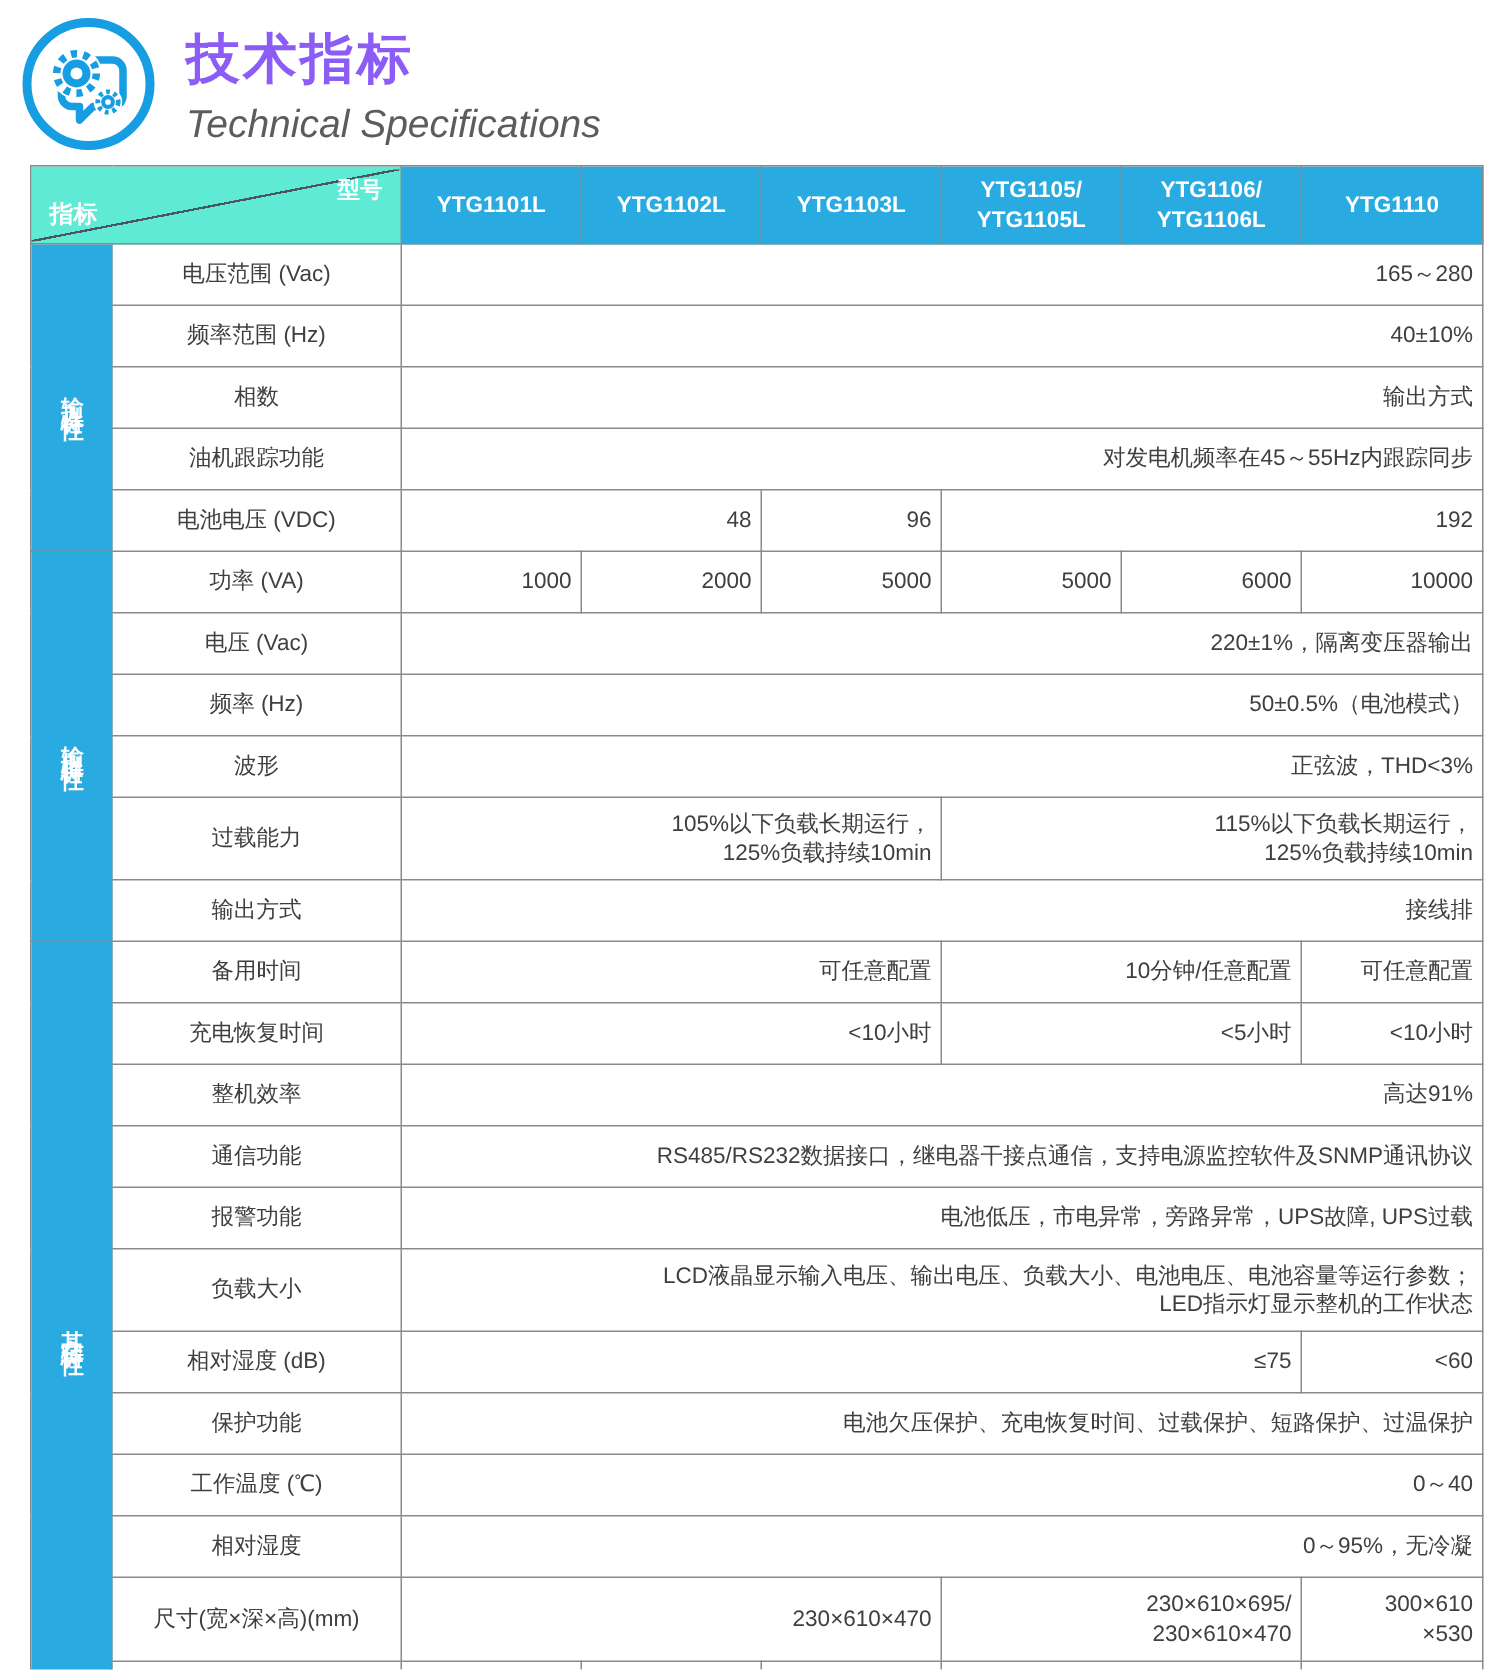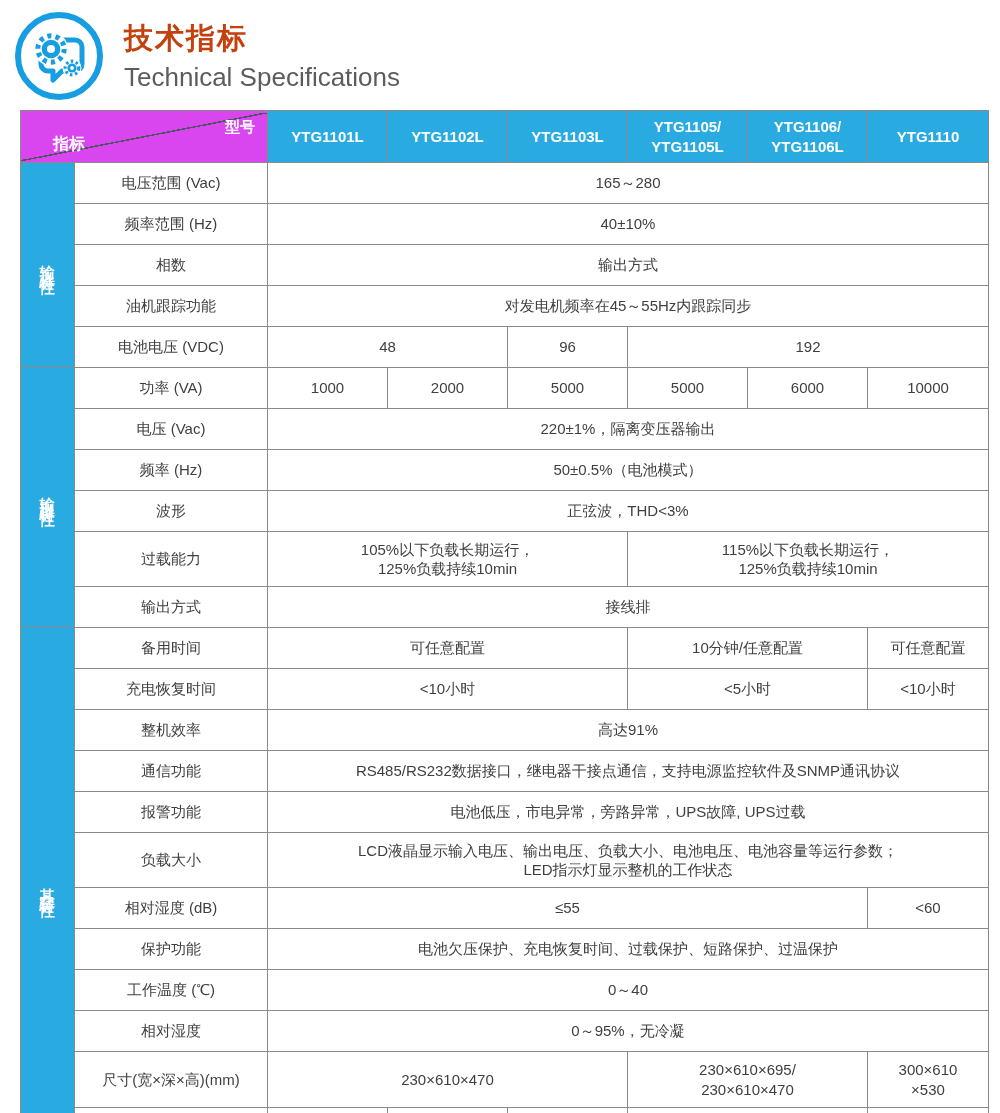--- a/index.html
+++ b/index.html
@@ -12,7 +12,7 @@
   
   .hdr { display:flex; align-items:center; gap:20px; padding:11px 0 9px 14px; }
   .hdr .titles { display:flex; flex-direction:column; }
-  .hdr .t1 { font-size:29px; color:#c2410c; font-weight:600; letter-spacing:2px; }
+  .hdr .t1 { font-size:36px; color:#8b5cf6; font-weight:600; letter-spacing:2px; }
   .hdr .t2 { font-size:26px; color:#5c5c5c; font-weight:400; margin-top:3px; }
   
   table.spec {

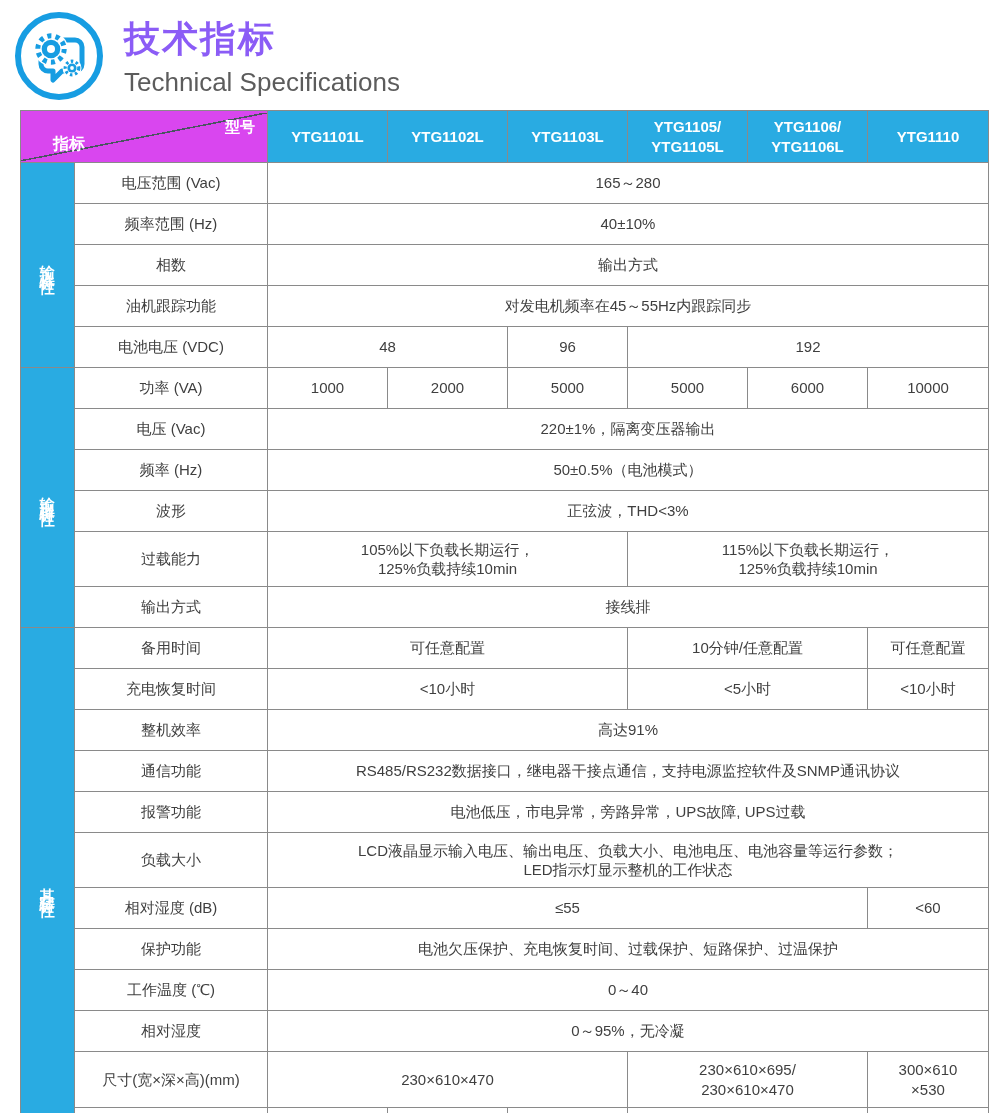--- a/index.html
+++ b/index.html
@@ -13,7 +13,7 @@
   .hdr { display:flex; align-items:center; gap:20px; padding:11px 0 9px 14px; }
   .hdr .titles { display:flex; flex-direction:column; }
   .hdr .t1 { font-size:36px; color:#8b5cf6; font-weight:600; letter-spacing:2px; }
-  .hdr .t2 { font-size:26px; color:#5c5c5c; font-weight:400; margin-top:3px; }
+  .hdr .t2 { font-size:26px; color:#5c5c5c; font-weight:400; margin-top:3px;font-style:italic; }
   
   table.spec {
     border-collapse:collapse; table-layout:fixed;

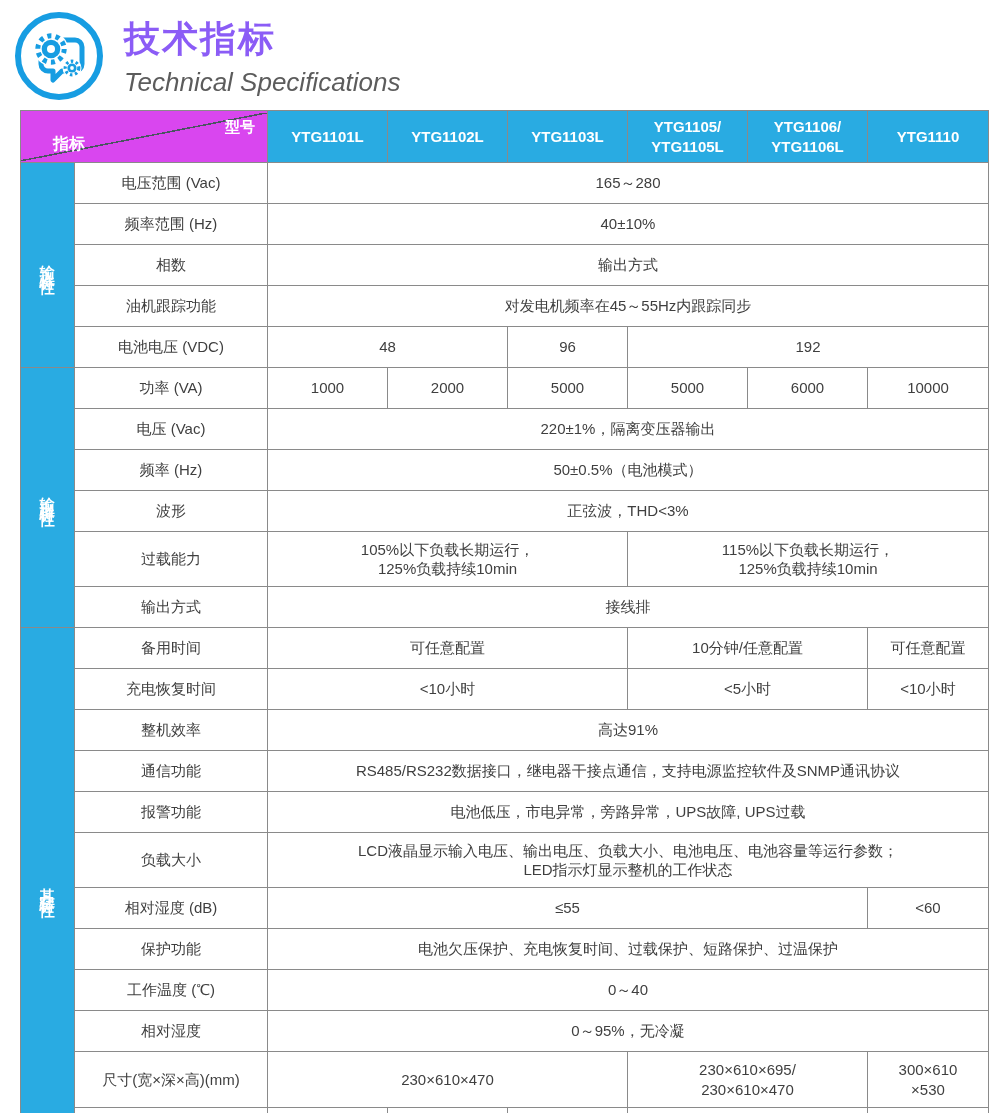--- a/index.html
+++ b/index.html
@@ -26,7 +26,7 @@
     text-align:center; vertical-align:middle;
     height:47px; white-space:pre-line; font-size:15px;
   }
-  .spec td.corner { background:#d946ef; padding:0; }
+  .spec td.corner { background:#5eead4; padding:0; }
   .corner-inner {
     position:relative; width:100%; height:48px;
     background-image:linear-gradient(to bottom right,

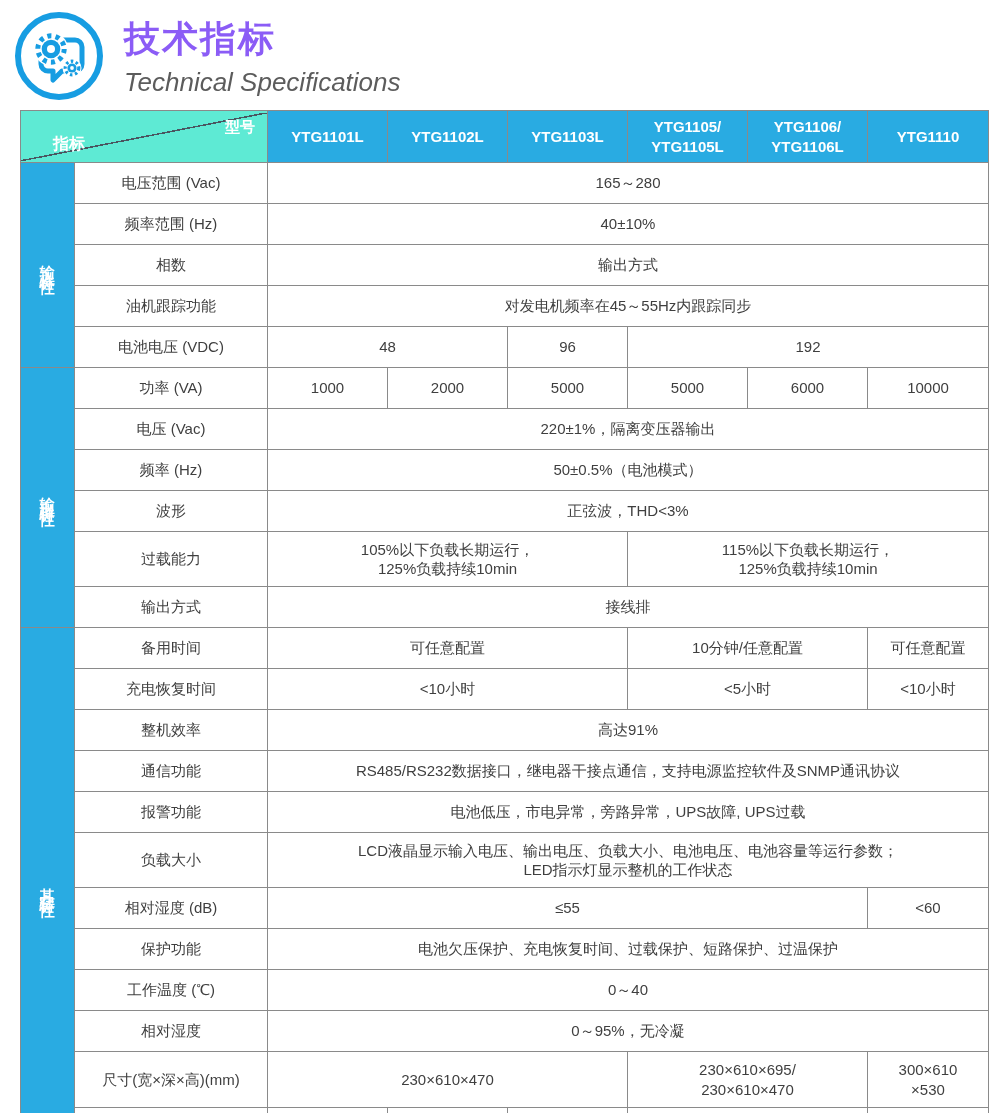--- a/index.html
+++ b/index.html
@@ -39,7 +39,7 @@
   }
   .corner-inner .bl-lab {
     position:absolute; bottom:6px; left:12px;
-    color:#fff; font-weight:700; font-size:16px;margin-left:20px;
+    color:#fff; font-weight:700; font-size:16px;
   }
   
   .spec tbody td { height:36px; text-align:center; vertical-align:middle; padding:2px 6px; }

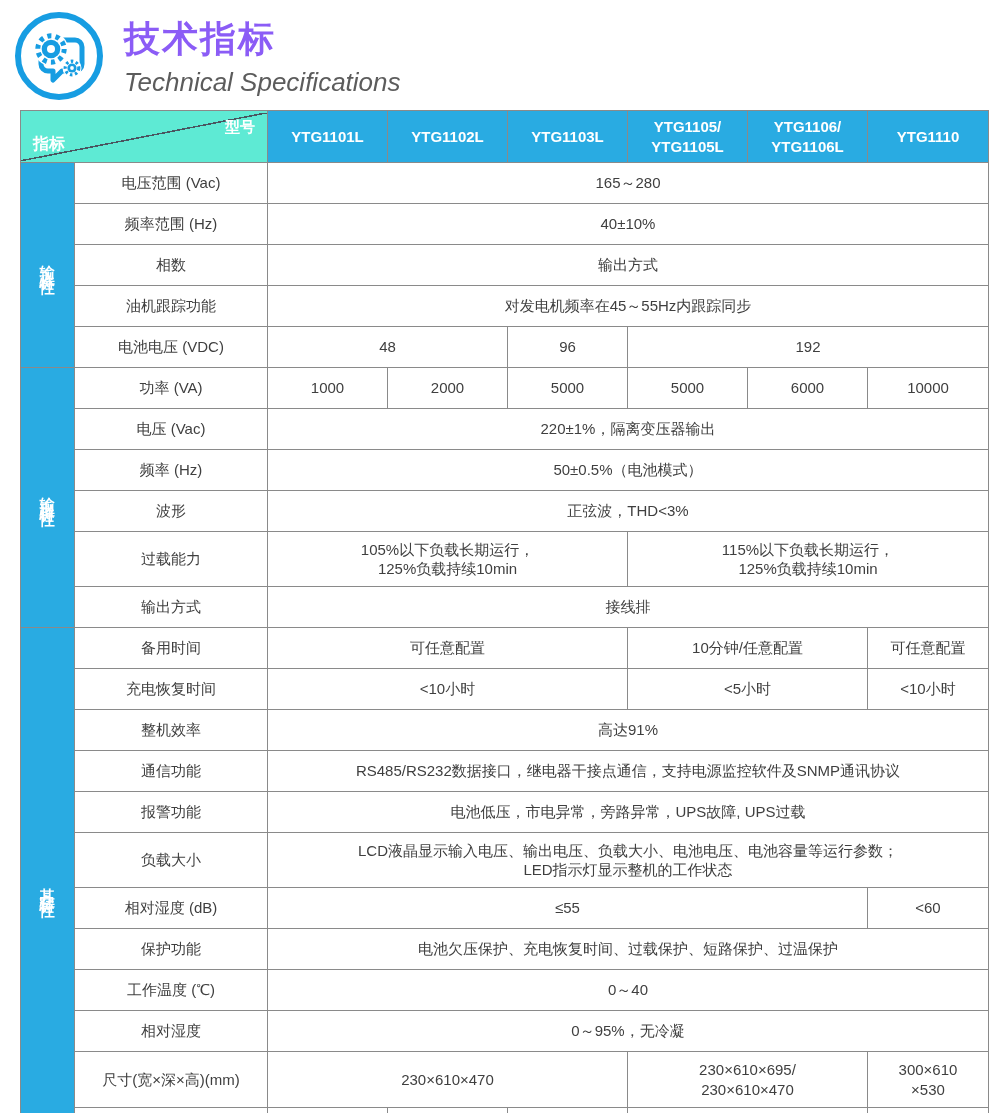--- a/index.html
+++ b/index.html
@@ -52,7 +52,7 @@
     letter-spacing:5px; margin:0 auto; display:inline-block;
   }
   .spec td.lbl { color:#3f3f3f;margin-left:20px; }
-  .spec td.val { white-space:pre-line; }
+  .spec td.val { white-space:pre-line;text-align:right; }
 </style>
 </head>
 <body>

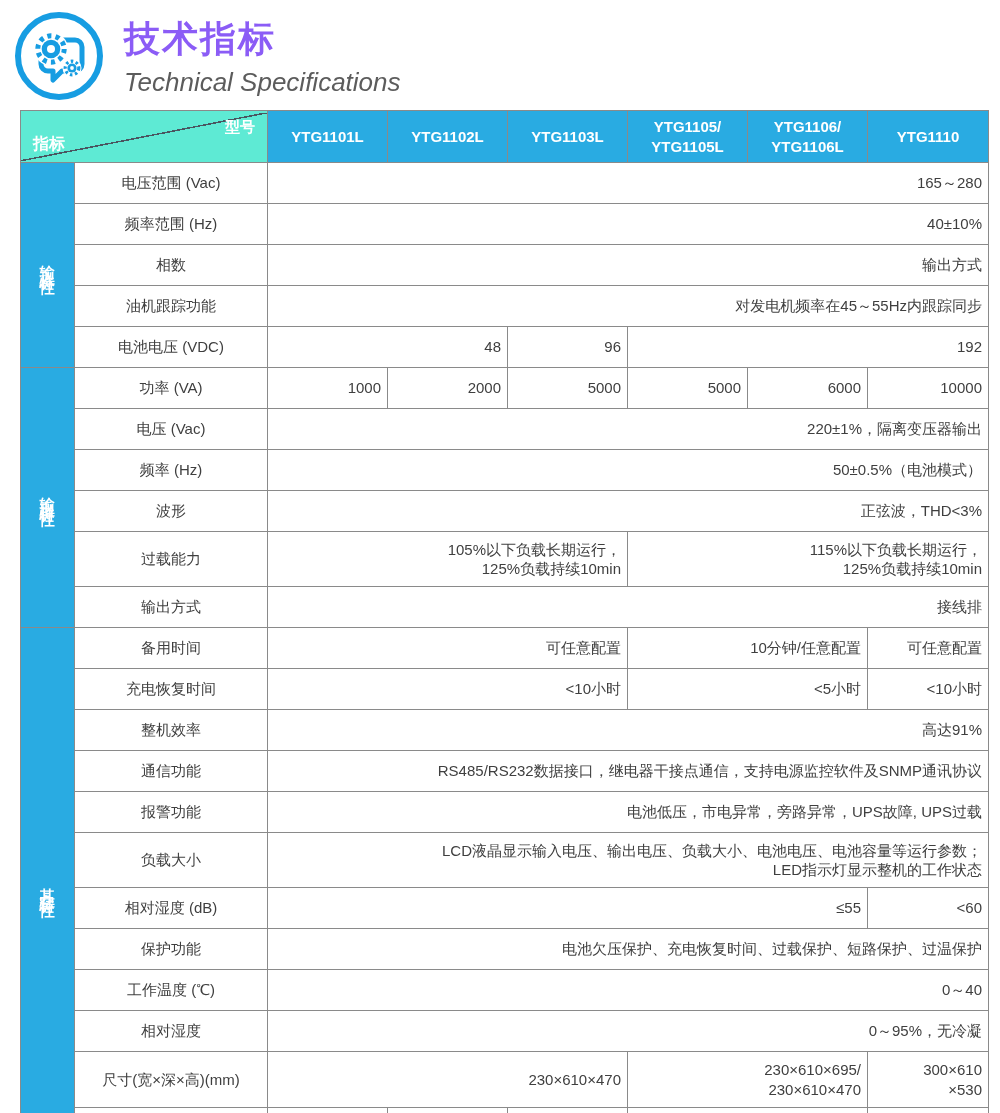--- a/index.html
+++ b/index.html
@@ -196,7 +196,7 @@
   </tr>
   <tr>
     <td class="lbl">相对湿度 (dB)</td>
-    <td class="val" colspan="5">≤55</td>
+    <td class="val" colspan="5">≤75</td>
     <td class="val" colspan="1">&lt;60</td>
   </tr>
   <tr>

